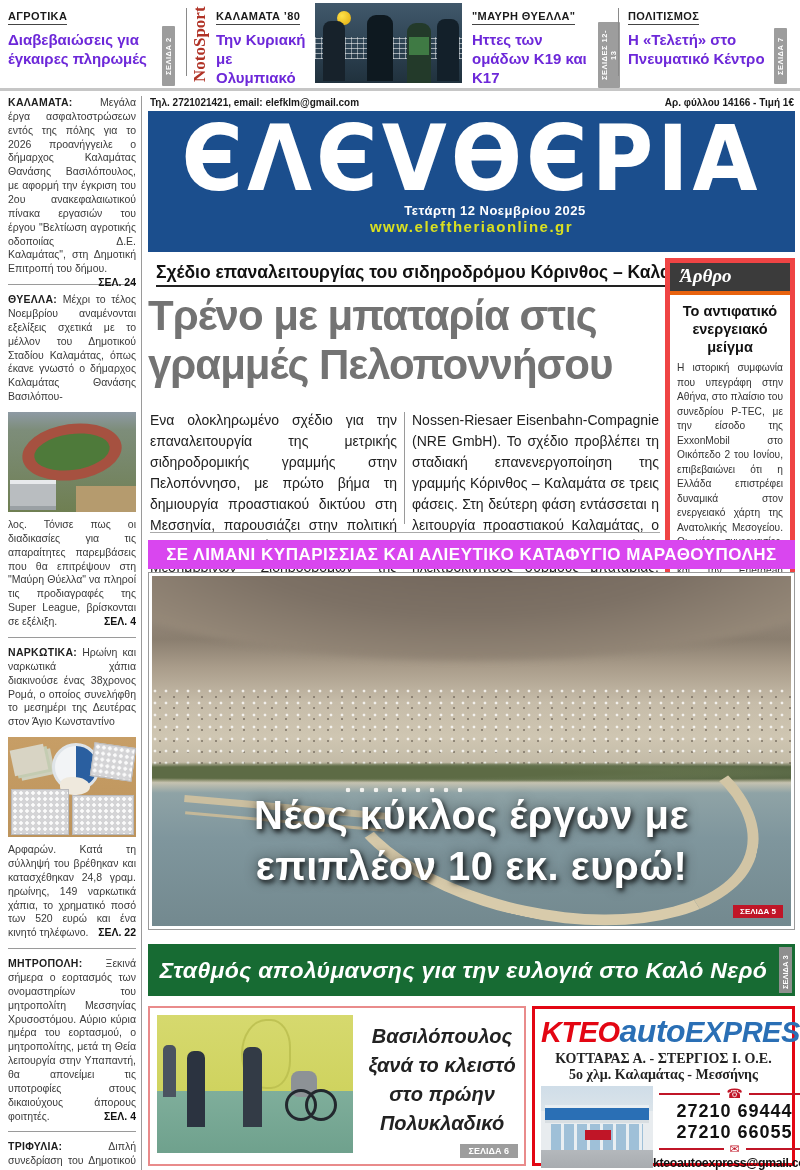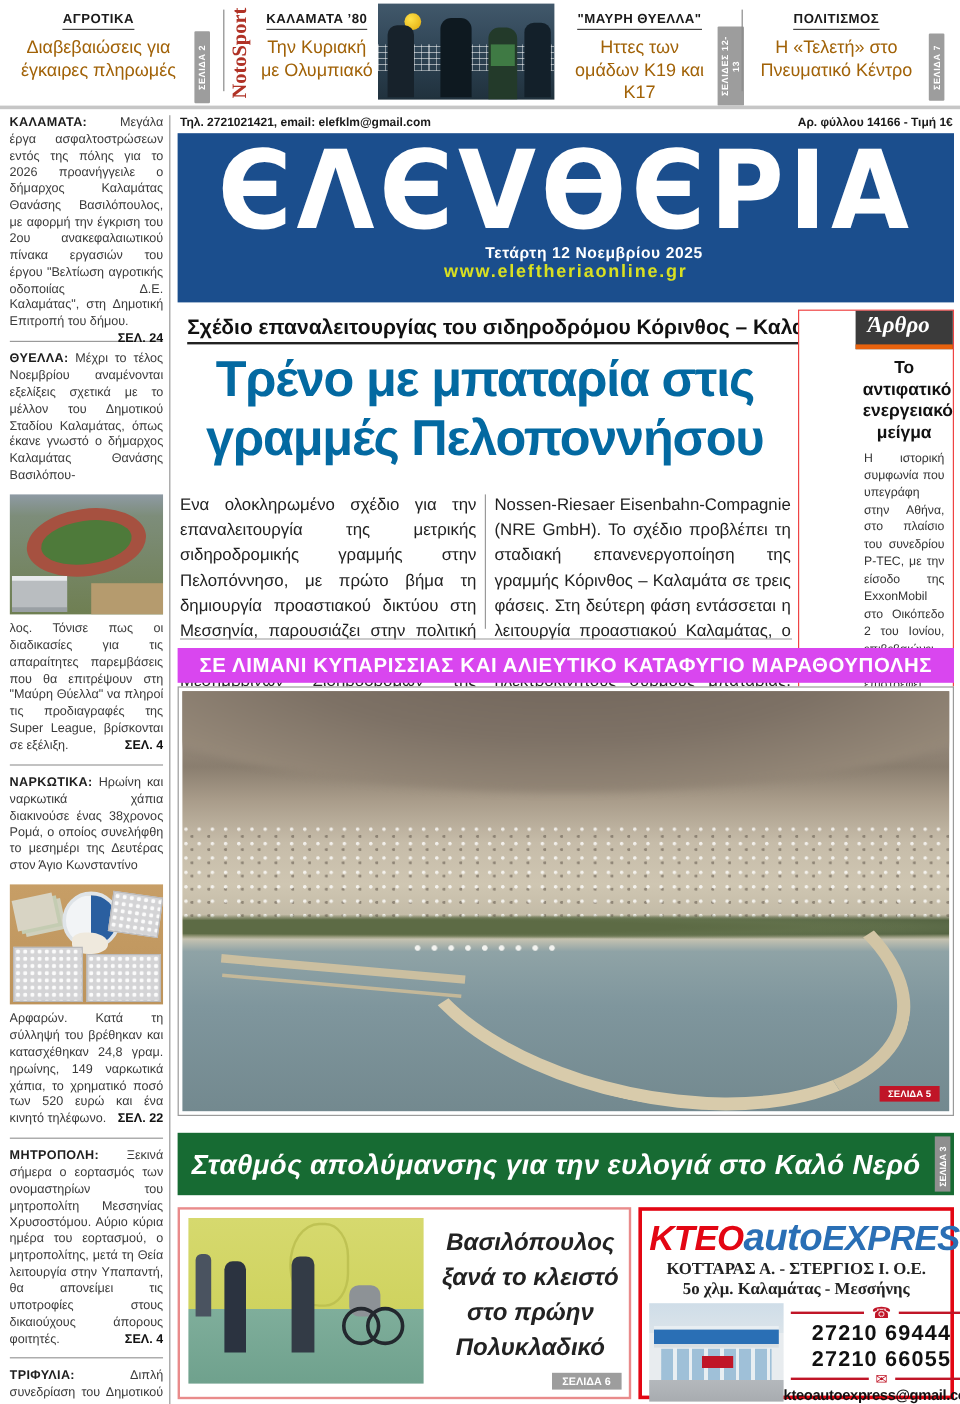--- a/index.html
+++ b/index.html
@@ -7,7 +7,7 @@
         font-family:"Liberation Sans",sans-serif;overflow:hidden;color:#222;}
 
   
-  .teaser{position:absolute;top:6px;height:78px;text-align:center;}
+  .teaser{position:absolute;top:6px;height:78px;}
   .teaser .sec{font-size:11px;font-weight:bold;color:#1a1a1a;letter-spacing:.4px;
                border-bottom:1.5px solid #444;display:inline-block;padding-bottom:2px;margin-bottom:6px;}
   .teaser .txt{font-size:15px;font-weight:normal;color:#a16207;line-height:1.25;}

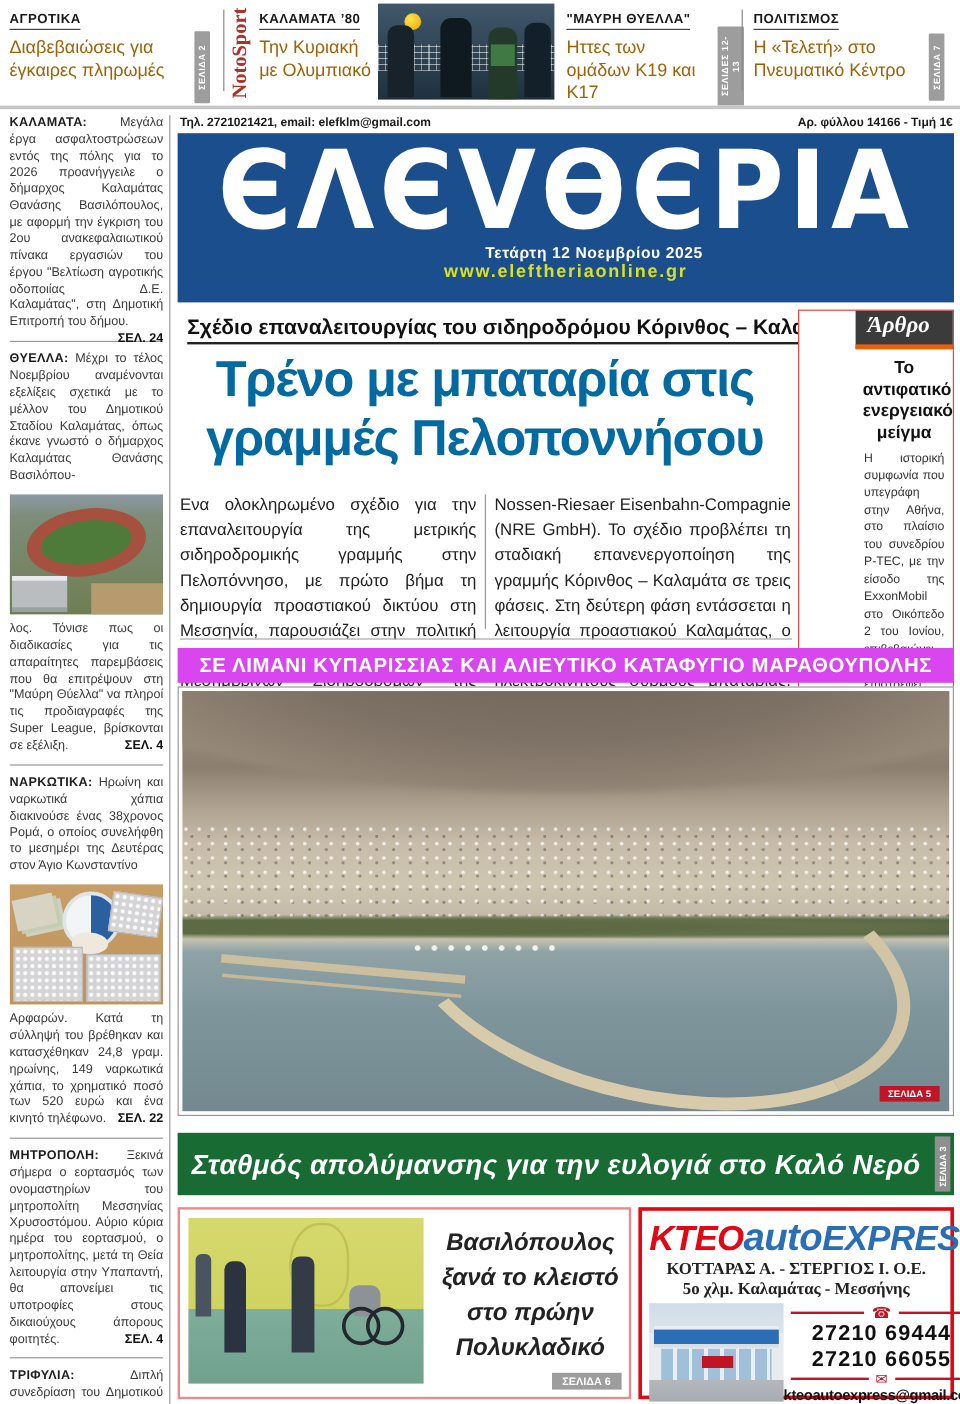--- a/index.html
+++ b/index.html
@@ -10,7 +10,7 @@
   .teaser{position:absolute;top:6px;height:78px;}
   .teaser .sec{font-size:11px;font-weight:bold;color:#1a1a1a;letter-spacing:.4px;
                border-bottom:1.5px solid #444;display:inline-block;padding-bottom:2px;margin-bottom:6px;}
-  .teaser .txt{font-size:15px;font-weight:normal;color:#a16207;line-height:1.25;}
+  .teaser .txt{font-size:15px;font-weight:bold;color:#6d28d9;line-height:1.25;}
   .vtag{position:absolute;background:#9d9d9d;color:#fff;font-size:7.5px;font-weight:bold;
         writing-mode:vertical-rl;transform:rotate(180deg);text-align:center;
         padding:5px 2px;letter-spacing:.5px;border-radius:1px;}

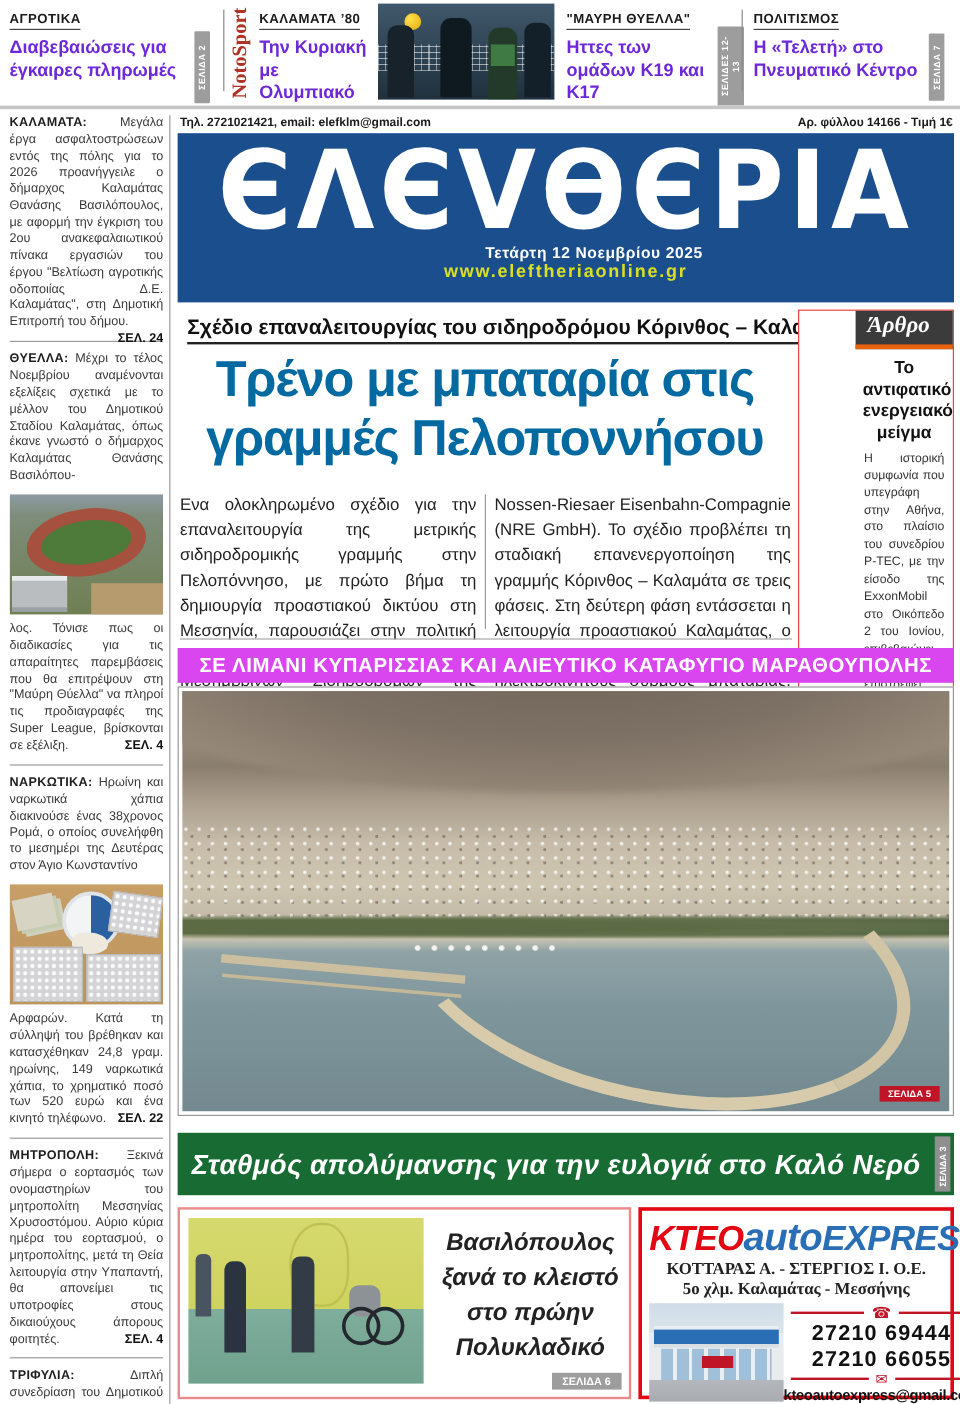--- a/index.html
+++ b/index.html
@@ -89,8 +89,8 @@
   .lede-rule{position:absolute;left:150px;top:532px;width:510px;border-top:1px solid #aaa;}
 
   
-  .opinion{position:absolute;left:665px;top:258px;width:130px;height:348px;border:1px solid #ef4444;
-           background:#fff;box-sizing:border-box;padding-left:47px;}
+  .opinion{position:absolute;left:665px;top:258px;width:130px;height:348px;border:5px solid #ef4444;
+           background:#fff;box-sizing:border-box;}
   .op-head{background:#3b3b3b;color:#fff;font-family:"Liberation Serif",serif;font-style:italic;
            font-weight:bold;font-size:19px;padding:2px 10px 4px;border-bottom:4px solid #e8620e;}
   .op-title{font-size:14.5px;font-weight:bold;color:#111;text-align:center;line-height:1.25;

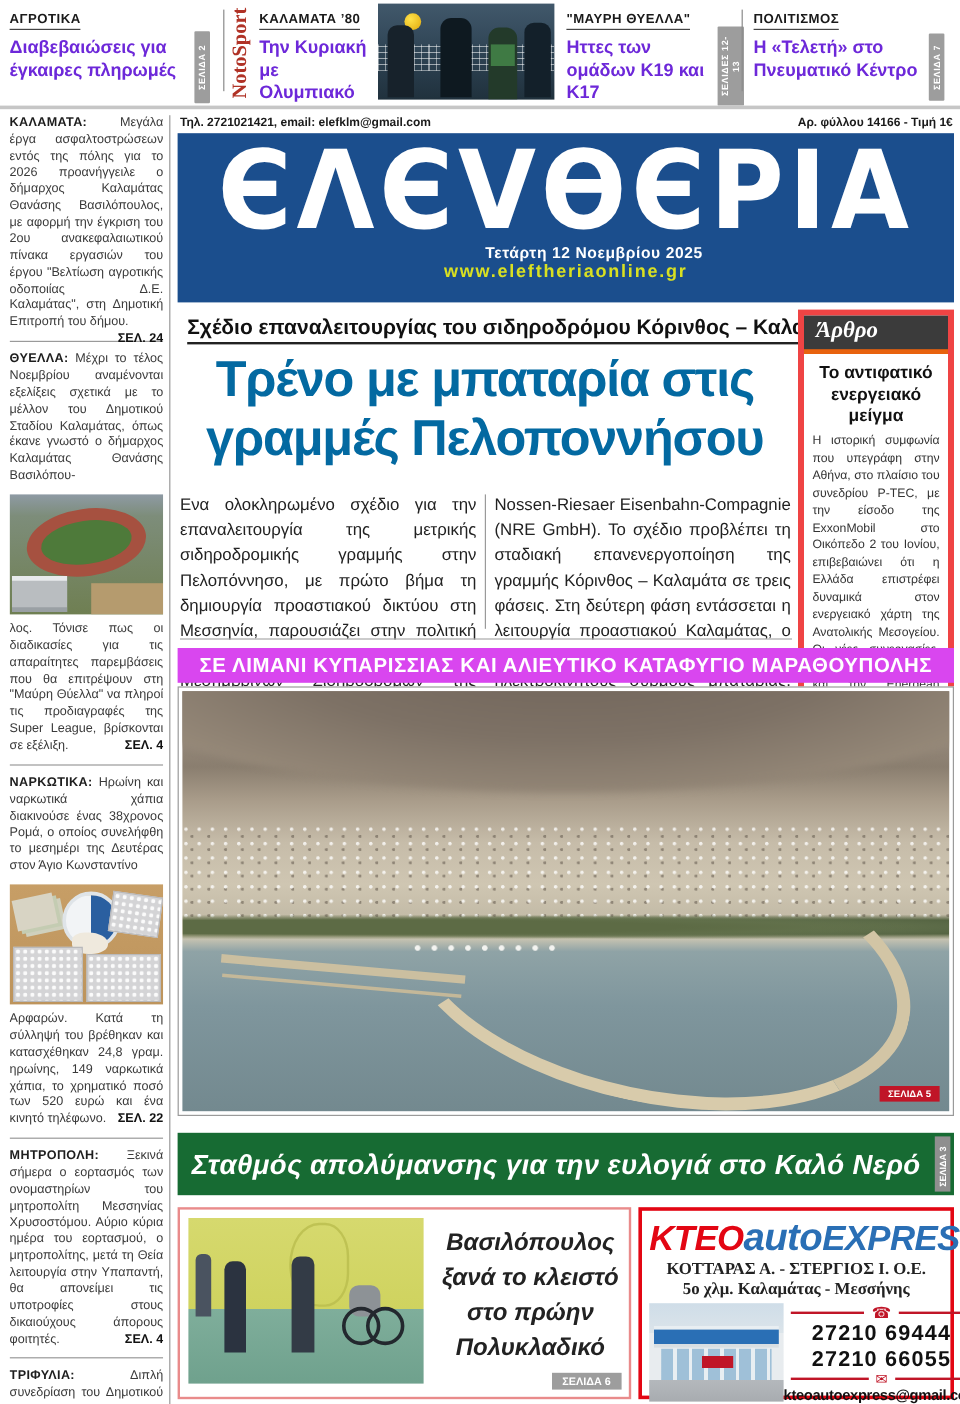--- a/index.html
+++ b/index.html
@@ -79,8 +79,8 @@
   
   .kicker{position:absolute;left:156px;top:262px;font-size:17.5px;font-weight:bold;color:#111;
           border-bottom:2px solid #222;padding-bottom:2px;}
-  .headline{position:absolute;left:148px;top:292px;width:512px;text-align:center;
-            font-size:42px;font-weight:bold;color:#0369a1;line-height:1.16;letter-spacing:-1px;}
+  .headline{position:absolute;left:148px;top:292px;width:512px;text-align:left;
+            font-size:42px;font-weight:bold;color:#737373;line-height:1.16;letter-spacing:-1px;}
   .lede{position:absolute;left:150px;top:410px;width:510px;height:116px;display:flex;}
   .lede .col{width:247px;font-size:14px;line-height:1.5;text-align:justify;color:#222;}
   .lede .cdiv{width:1px;background:#9a9a9a;margin:2px 7px;}

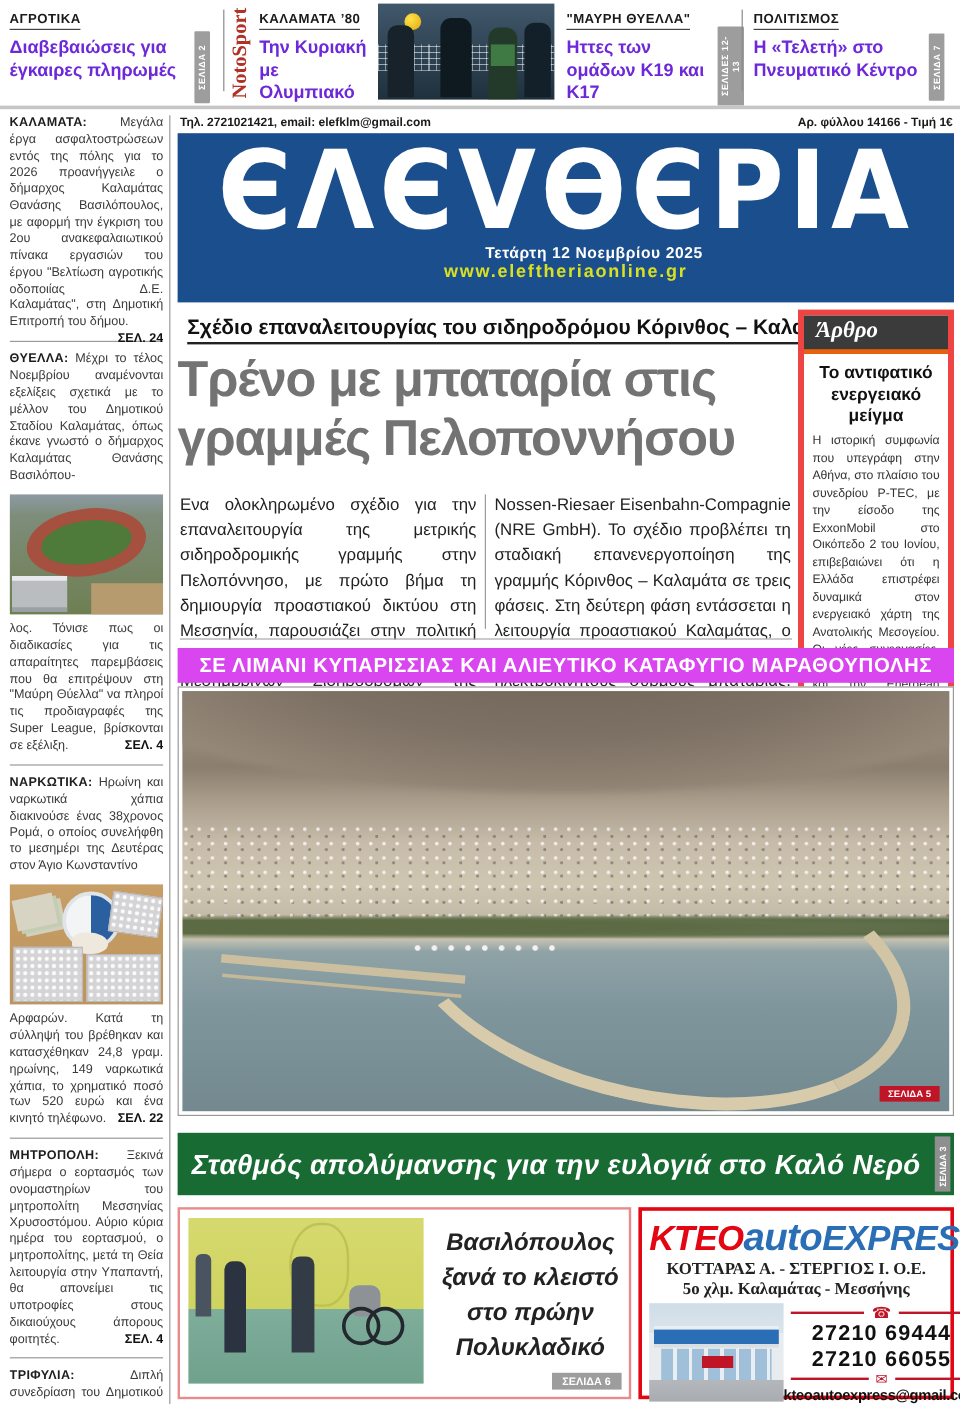--- a/index.html
+++ b/index.html
@@ -298,6 +298,10 @@
       <div class="pier"></div>
       <div class="boats"></div>
       <div class="bw"></div>
+      <div class="overlay-head">
+        <span>Νέος κύκλος έργων με</span><br>
+        <span>επιπλέον 10 εκ. ευρώ!</span>
+      </div>
       <div class="photo-tag">ΣΕΛΙΔΑ 5</div>
     </div>
   </div>

